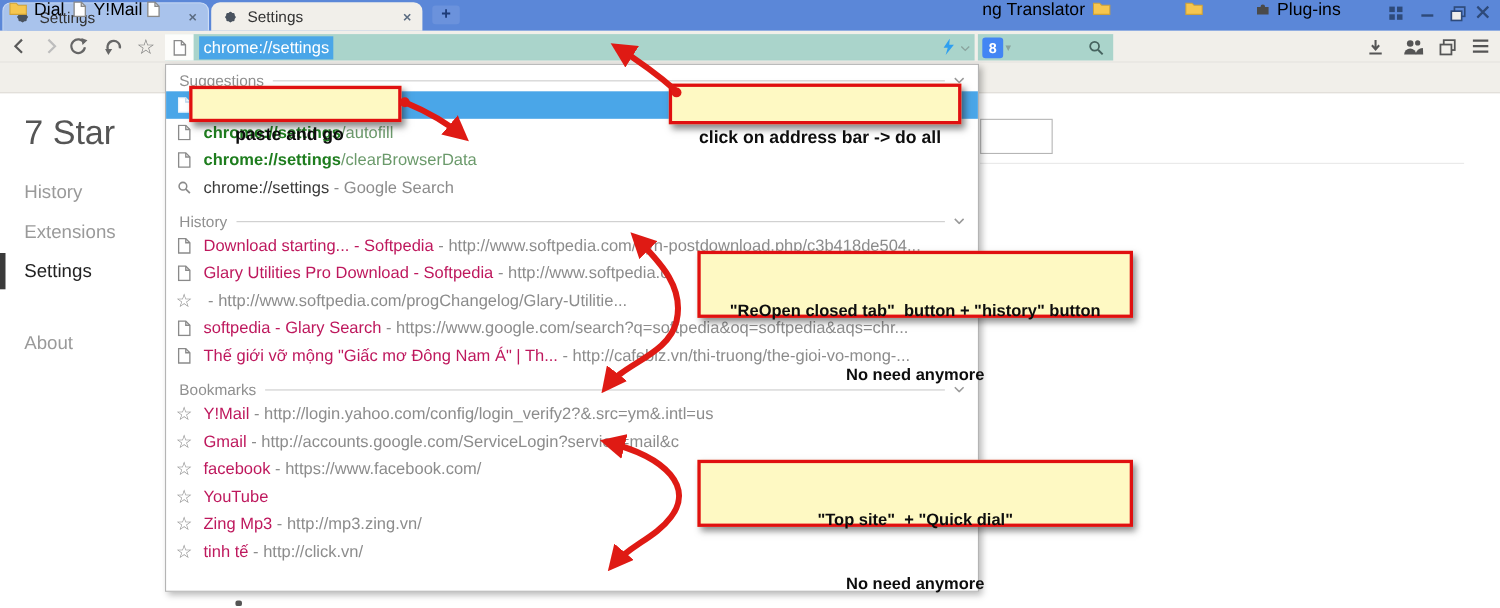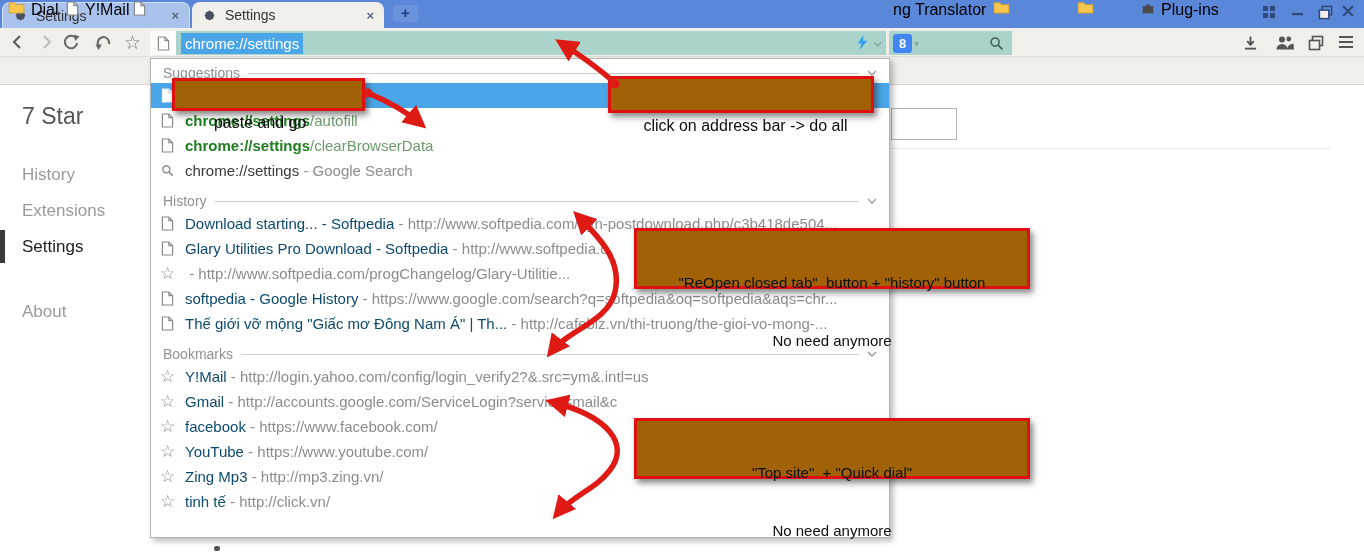--- a/index.html
+++ b/index.html
@@ -49,7 +49,7 @@
 
   
   .pagebg{position:absolute;left:0;top:85px;width:1364px;height:468px;background:#fff}
-  .brand{position:absolute;left:22px;top:103px;font-size:23px;color:#555}
+  .brand{position:absolute;left:22px;top:103px;font-size:31px;color:#555}
   .snav{position:absolute;left:22px;font-size:17px;color:#9a9a9a}
   .snav-hist{top:165px}.snav-ext{top:201px}.snav-set{top:237px;color:#222}.snav-about{top:302px}
   .activebar{position:absolute;left:0;top:230px;width:5px;height:33px;background:#3a3a3a}

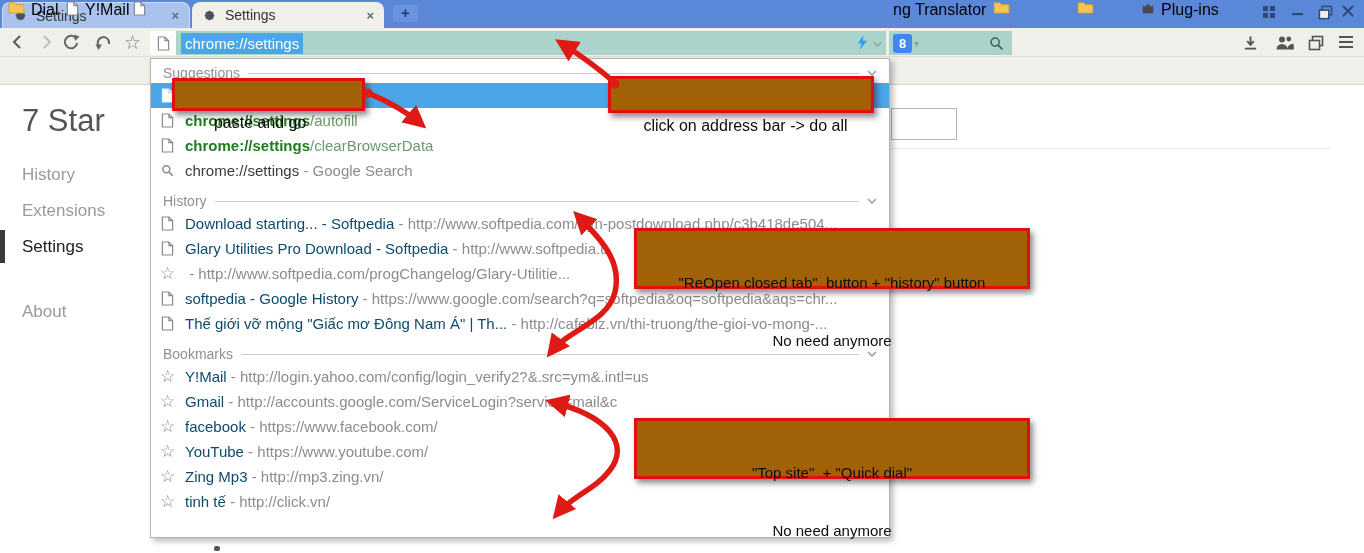--- a/index.html
+++ b/index.html
@@ -76,8 +76,8 @@
   .dark{color:#3a3a3a}
 
   
-  .ann{position:absolute;background:#a16207;border:3px solid #e01010;box-sizing:border-box;
-       box-shadow:3px 4px 6px rgba(40,40,40,.55);font-weight:normal;color:#0d0d0d;z-index:5;white-space:pre-wrap}
+  .ann{position:absolute;background:#fef9c3;border:3px solid #e01010;box-sizing:border-box;
+       box-shadow:3px 4px 6px rgba(40,40,40,.55);font-weight:bold;color:#0d0d0d;z-index:5;white-space:pre-wrap}
   .a-paste{left:172px;top:78px;width:193px;height:33px;font-size:16px;line-height:28px;padding-left:30px}
   .a-addr{left:608px;top:76px;width:266px;height:37px;font-size:16px;line-height:31px;text-align:center}
   .a-reopen{left:634px;top:228px;width:396px;height:61px;text-align:center;font-size:15px;padding-top:6px}

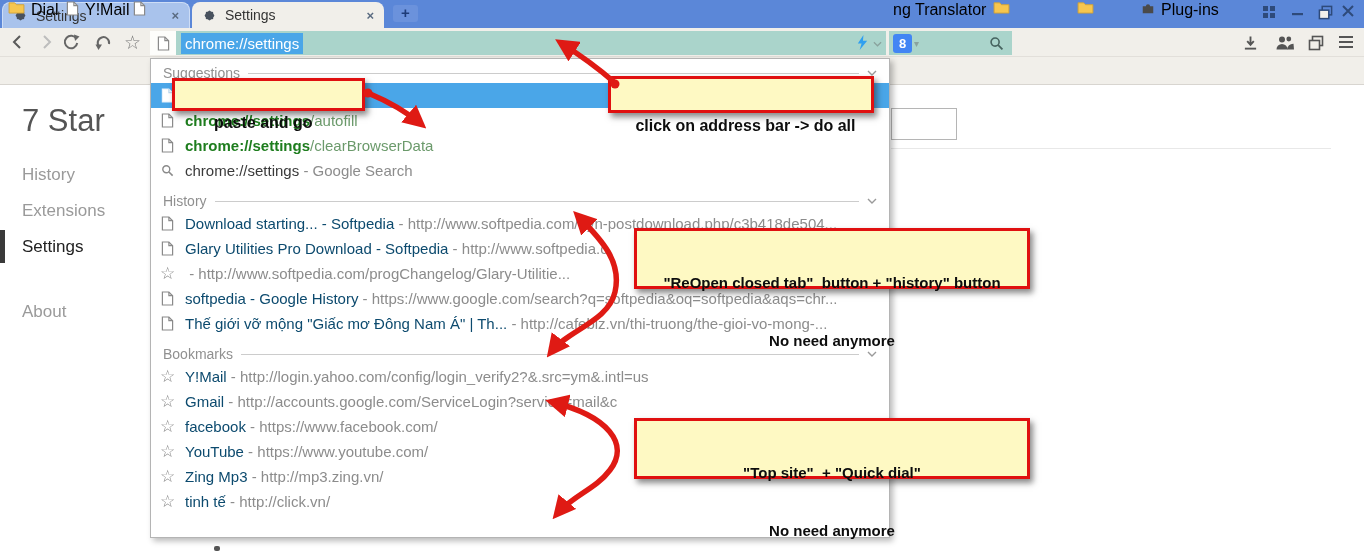--- a/index.html
+++ b/index.html
@@ -71,7 +71,7 @@
   .row .ic{width:17px;margin-right:9px;flex:none;display:flex;justify-content:center;color:#8a8a8a}
   .row.sel{background:#4aa6e8}
   .st{color:#9a9a9a;font-size:17px;line-height:17px}
-  .g{color:#0c4a6e}.u{color:#8c8c8c}
+  .g{color:#be185d}.u{color:#8c8c8c}
   .b{color:#1e7d1e;font-weight:bold}.r{color:#6b9a6b}
   .dark{color:#3a3a3a}
 

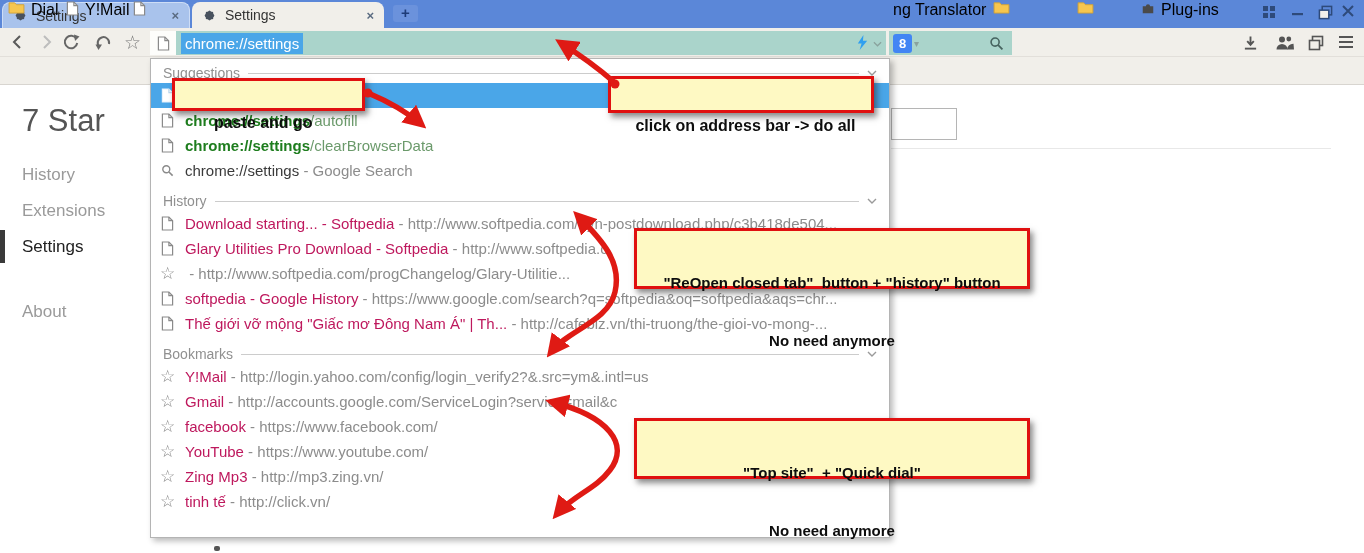--- a/index.html
+++ b/index.html
@@ -354,7 +354,7 @@
     <span class="ic"><svg width="13" height="15">
           <use href="#i-page"></use>
         </svg></span>
-    <span class="g">softpedia - Google History</span><span class="u"> - https://www.google.com/search?q=softpedia&amp;oq=softpedia&amp;aqs=chr...</span>
+    <span class="g">softpedia - Glary Search</span><span class="u"> - https://www.google.com/search?q=softpedia&amp;oq=softpedia&amp;aqs=chr...</span>
   </div>
   <div class="row">
     <span class="ic"><svg width="13" height="15">

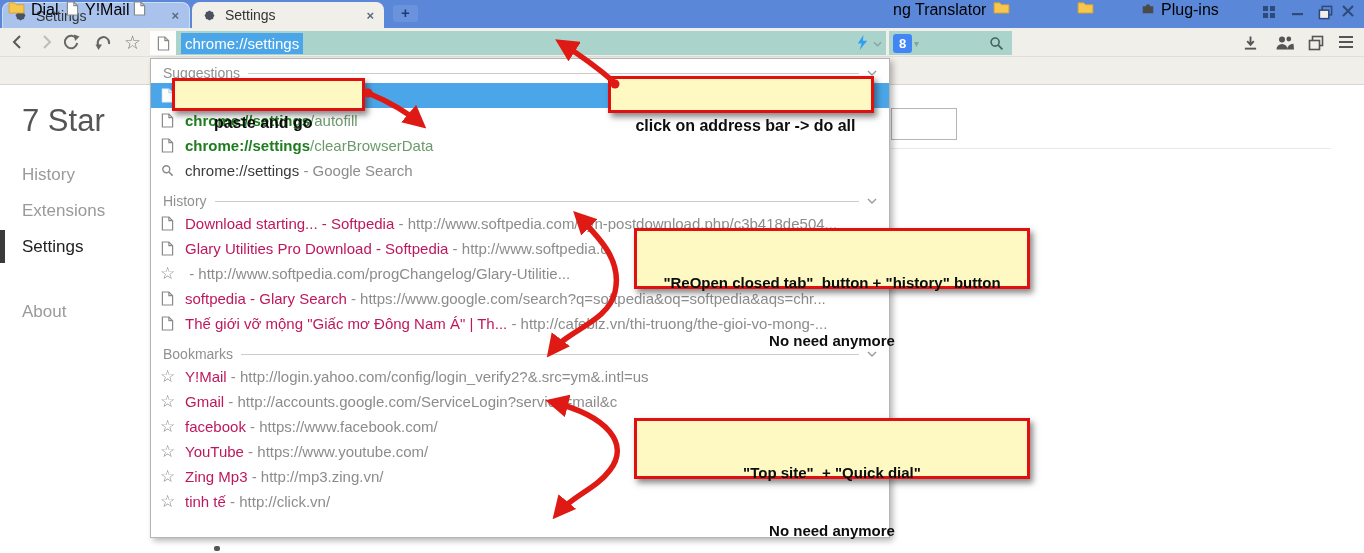--- a/index.html
+++ b/index.html
@@ -384,7 +384,7 @@
   </div>
   <div class="row">
     <span class="ic st">☆</span>
-    <span class="g">YouTube</span><span class="u"> - https://www.youtube.com/</span>
+    <span class="g">YouTube</span>
   </div>
   <div class="row">
     <span class="ic st">☆</span>

